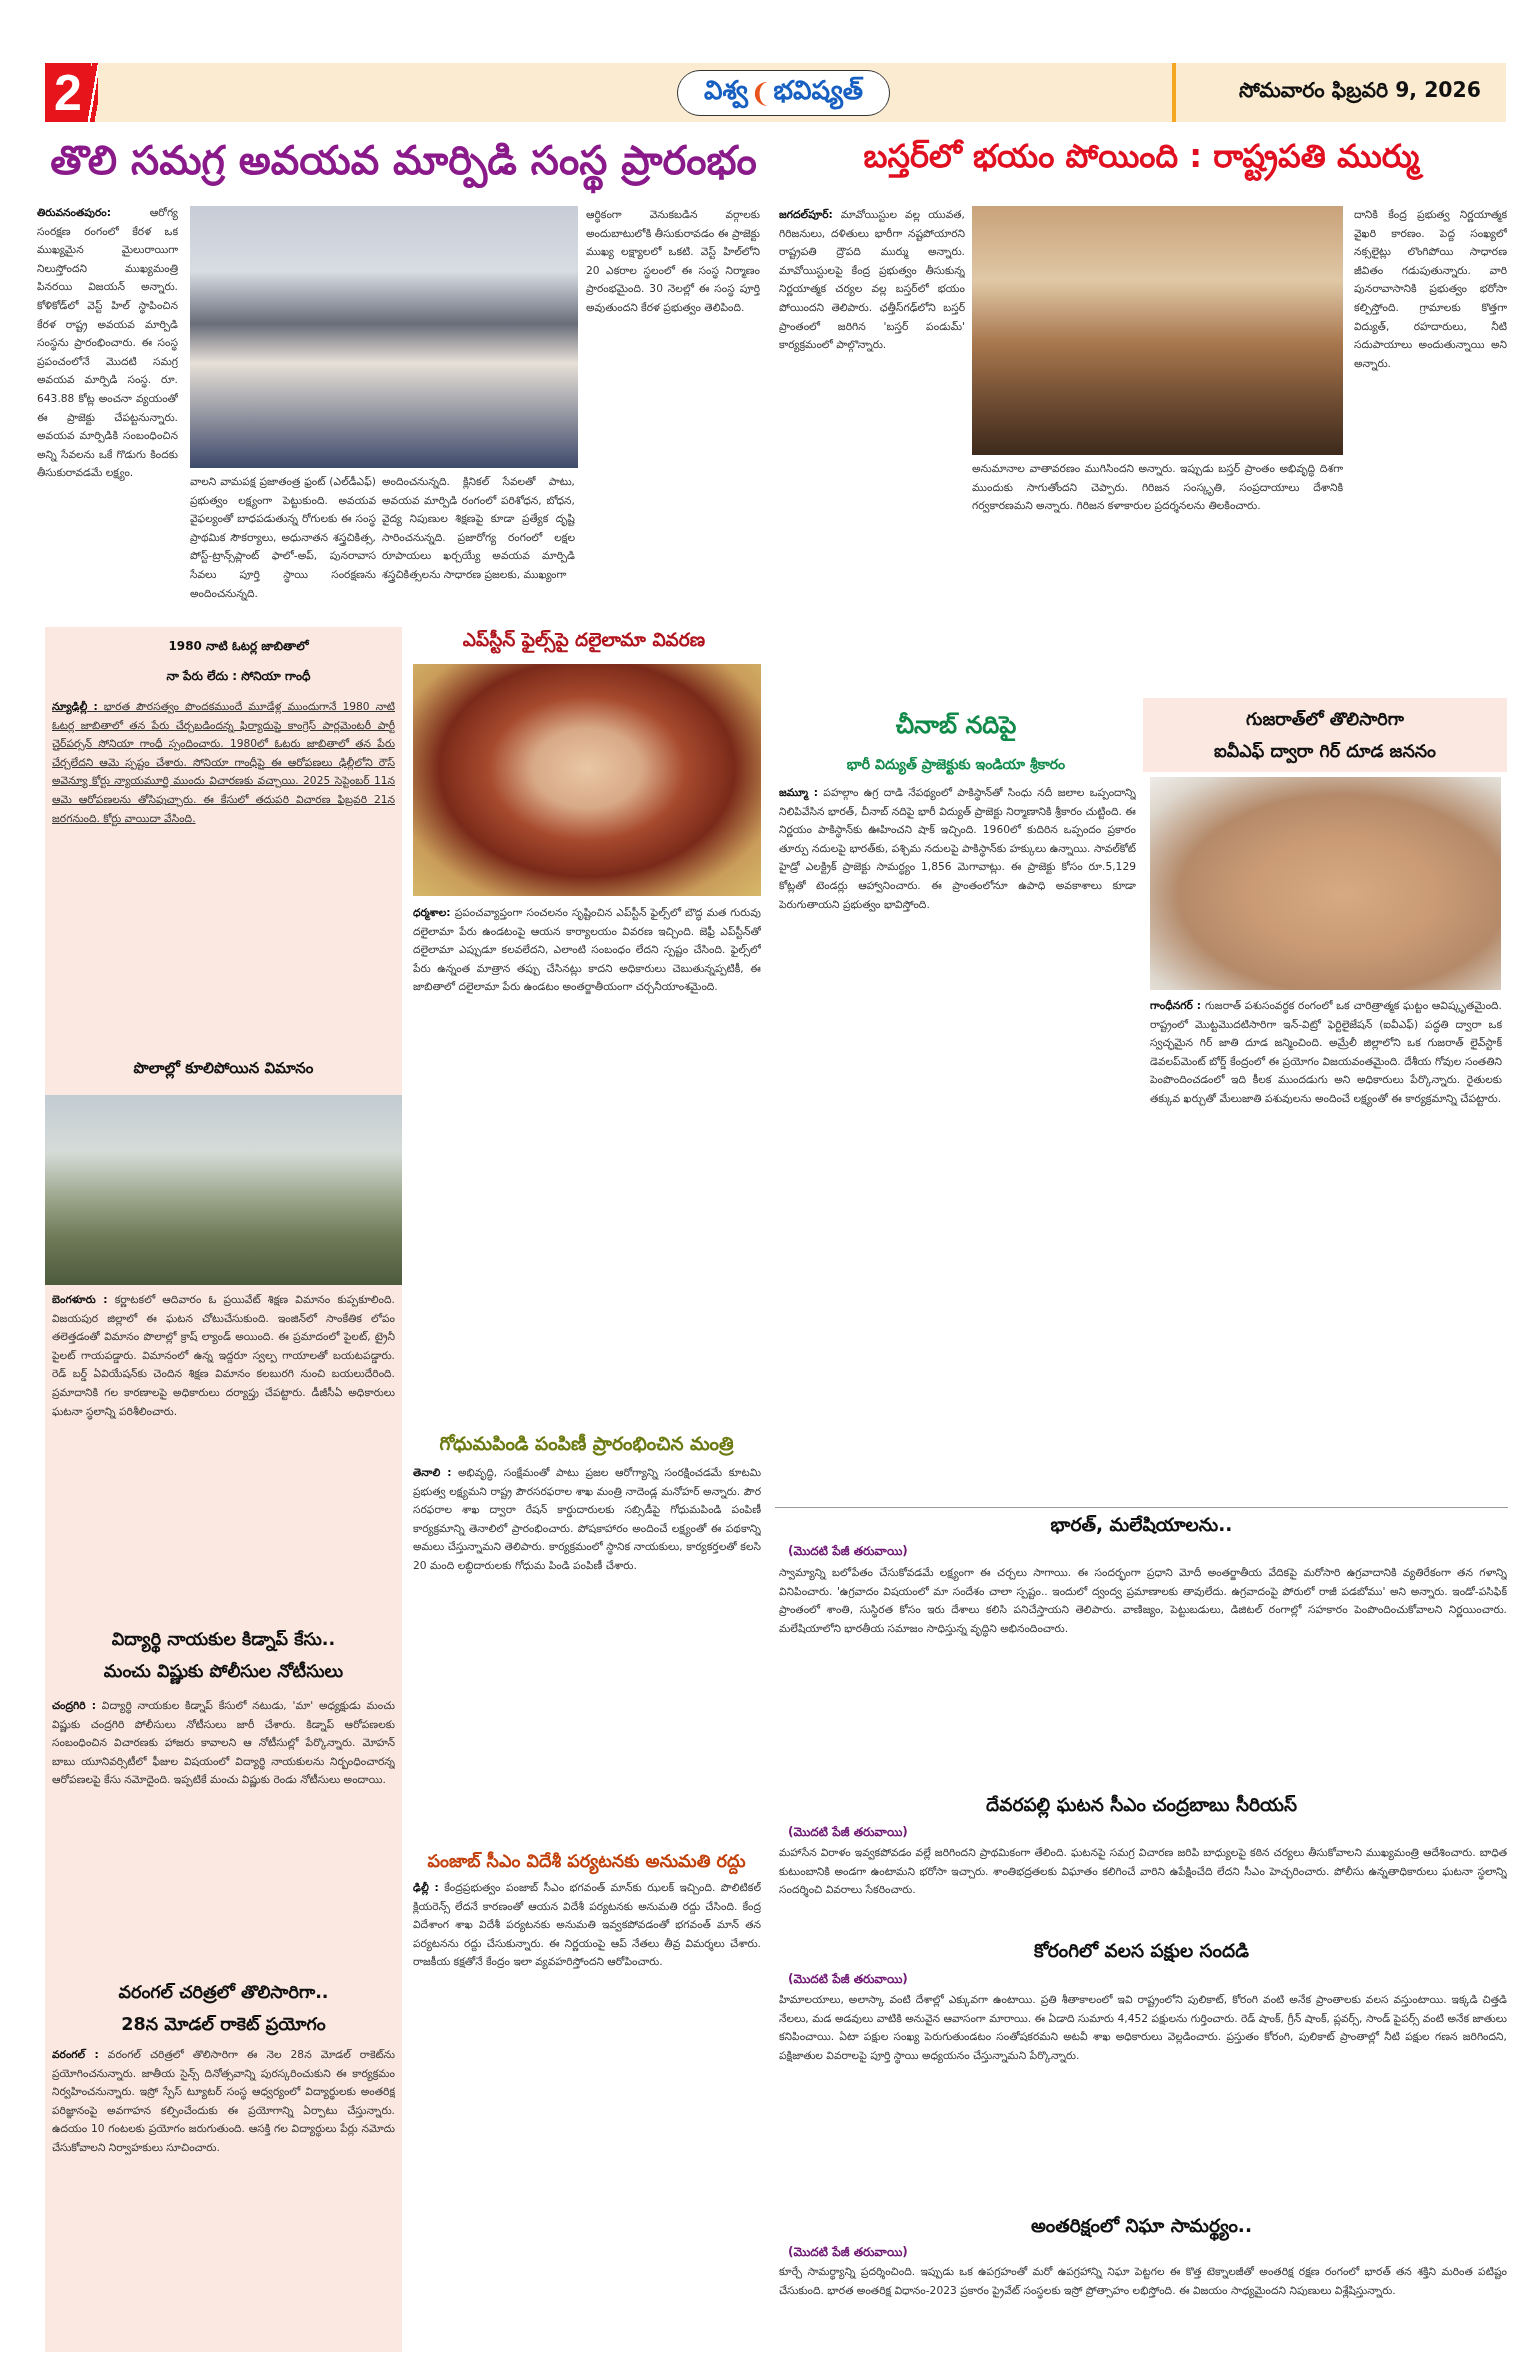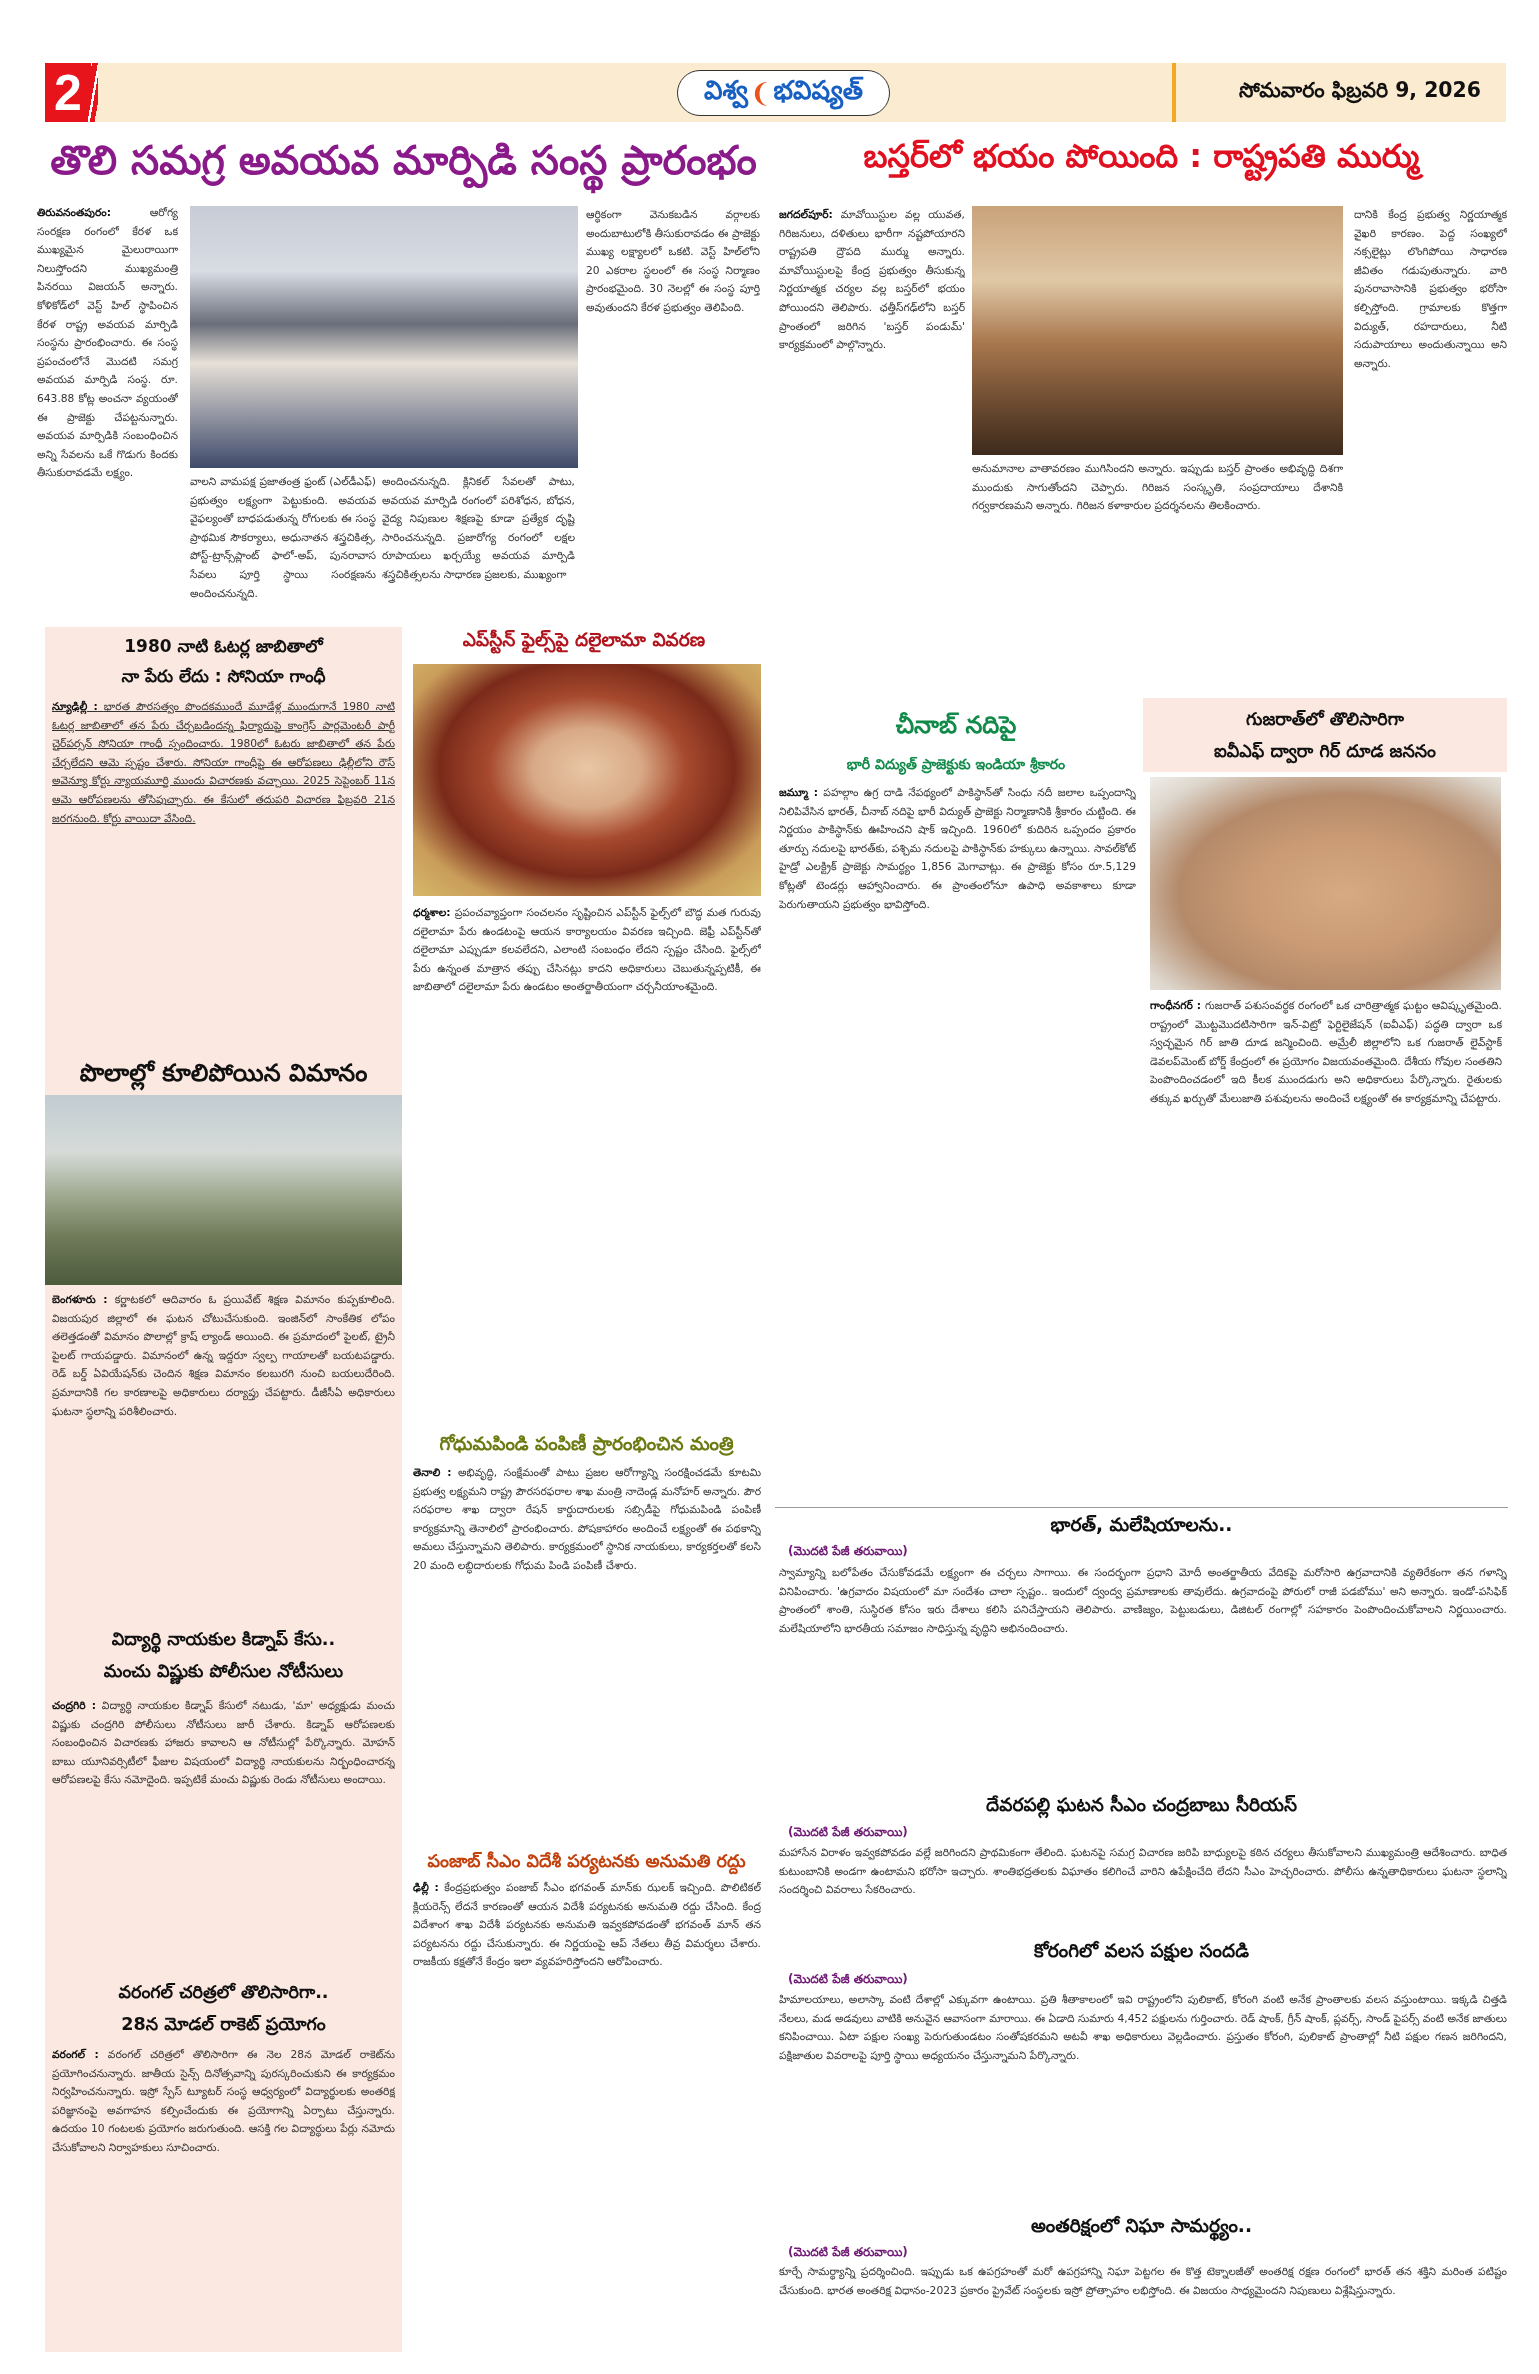--- a/index.html
+++ b/index.html
@@ -69,7 +69,7 @@
 <div class="col" style="left:1354px; top:206px; width:153px; height:408px;">దానికి కేంద్ర ప్రభుత్వ నిర్ణయాత్మక వైఖరి కారణం. పెద్ద సంఖ్యలో నక్సలైట్లు లొంగిపోయి సాధారణ జీవితం గడుపుతున్నారు. వారి పునరావాసానికి ప్రభుత్వం భరోసా కల్పిస్తోంది. గ్రామాలకు కొత్తగా విద్యుత్, రహదారులు, నీటి సదుపాయాలు అందుతున్నాయి అని అన్నారు.</div>
 
 <div class="pink" style="position:absolute; left:45px; top:627px; width:357px; height:1725px;"></div>
-<div class="headline h-black" style="left:45px; top:631px; width:357px; font-size:17px; line-height:30px;">
+<div class="headline h-black" style="left:60px; top:631px; width:357px; font-size:12px; line-height:30px;">
   <div>1980 నాటి ఓటర్ల జాబితాలో</div>
   <div>నా పేరు లేదు : సోనియా గాంధీ</div>
 </div>

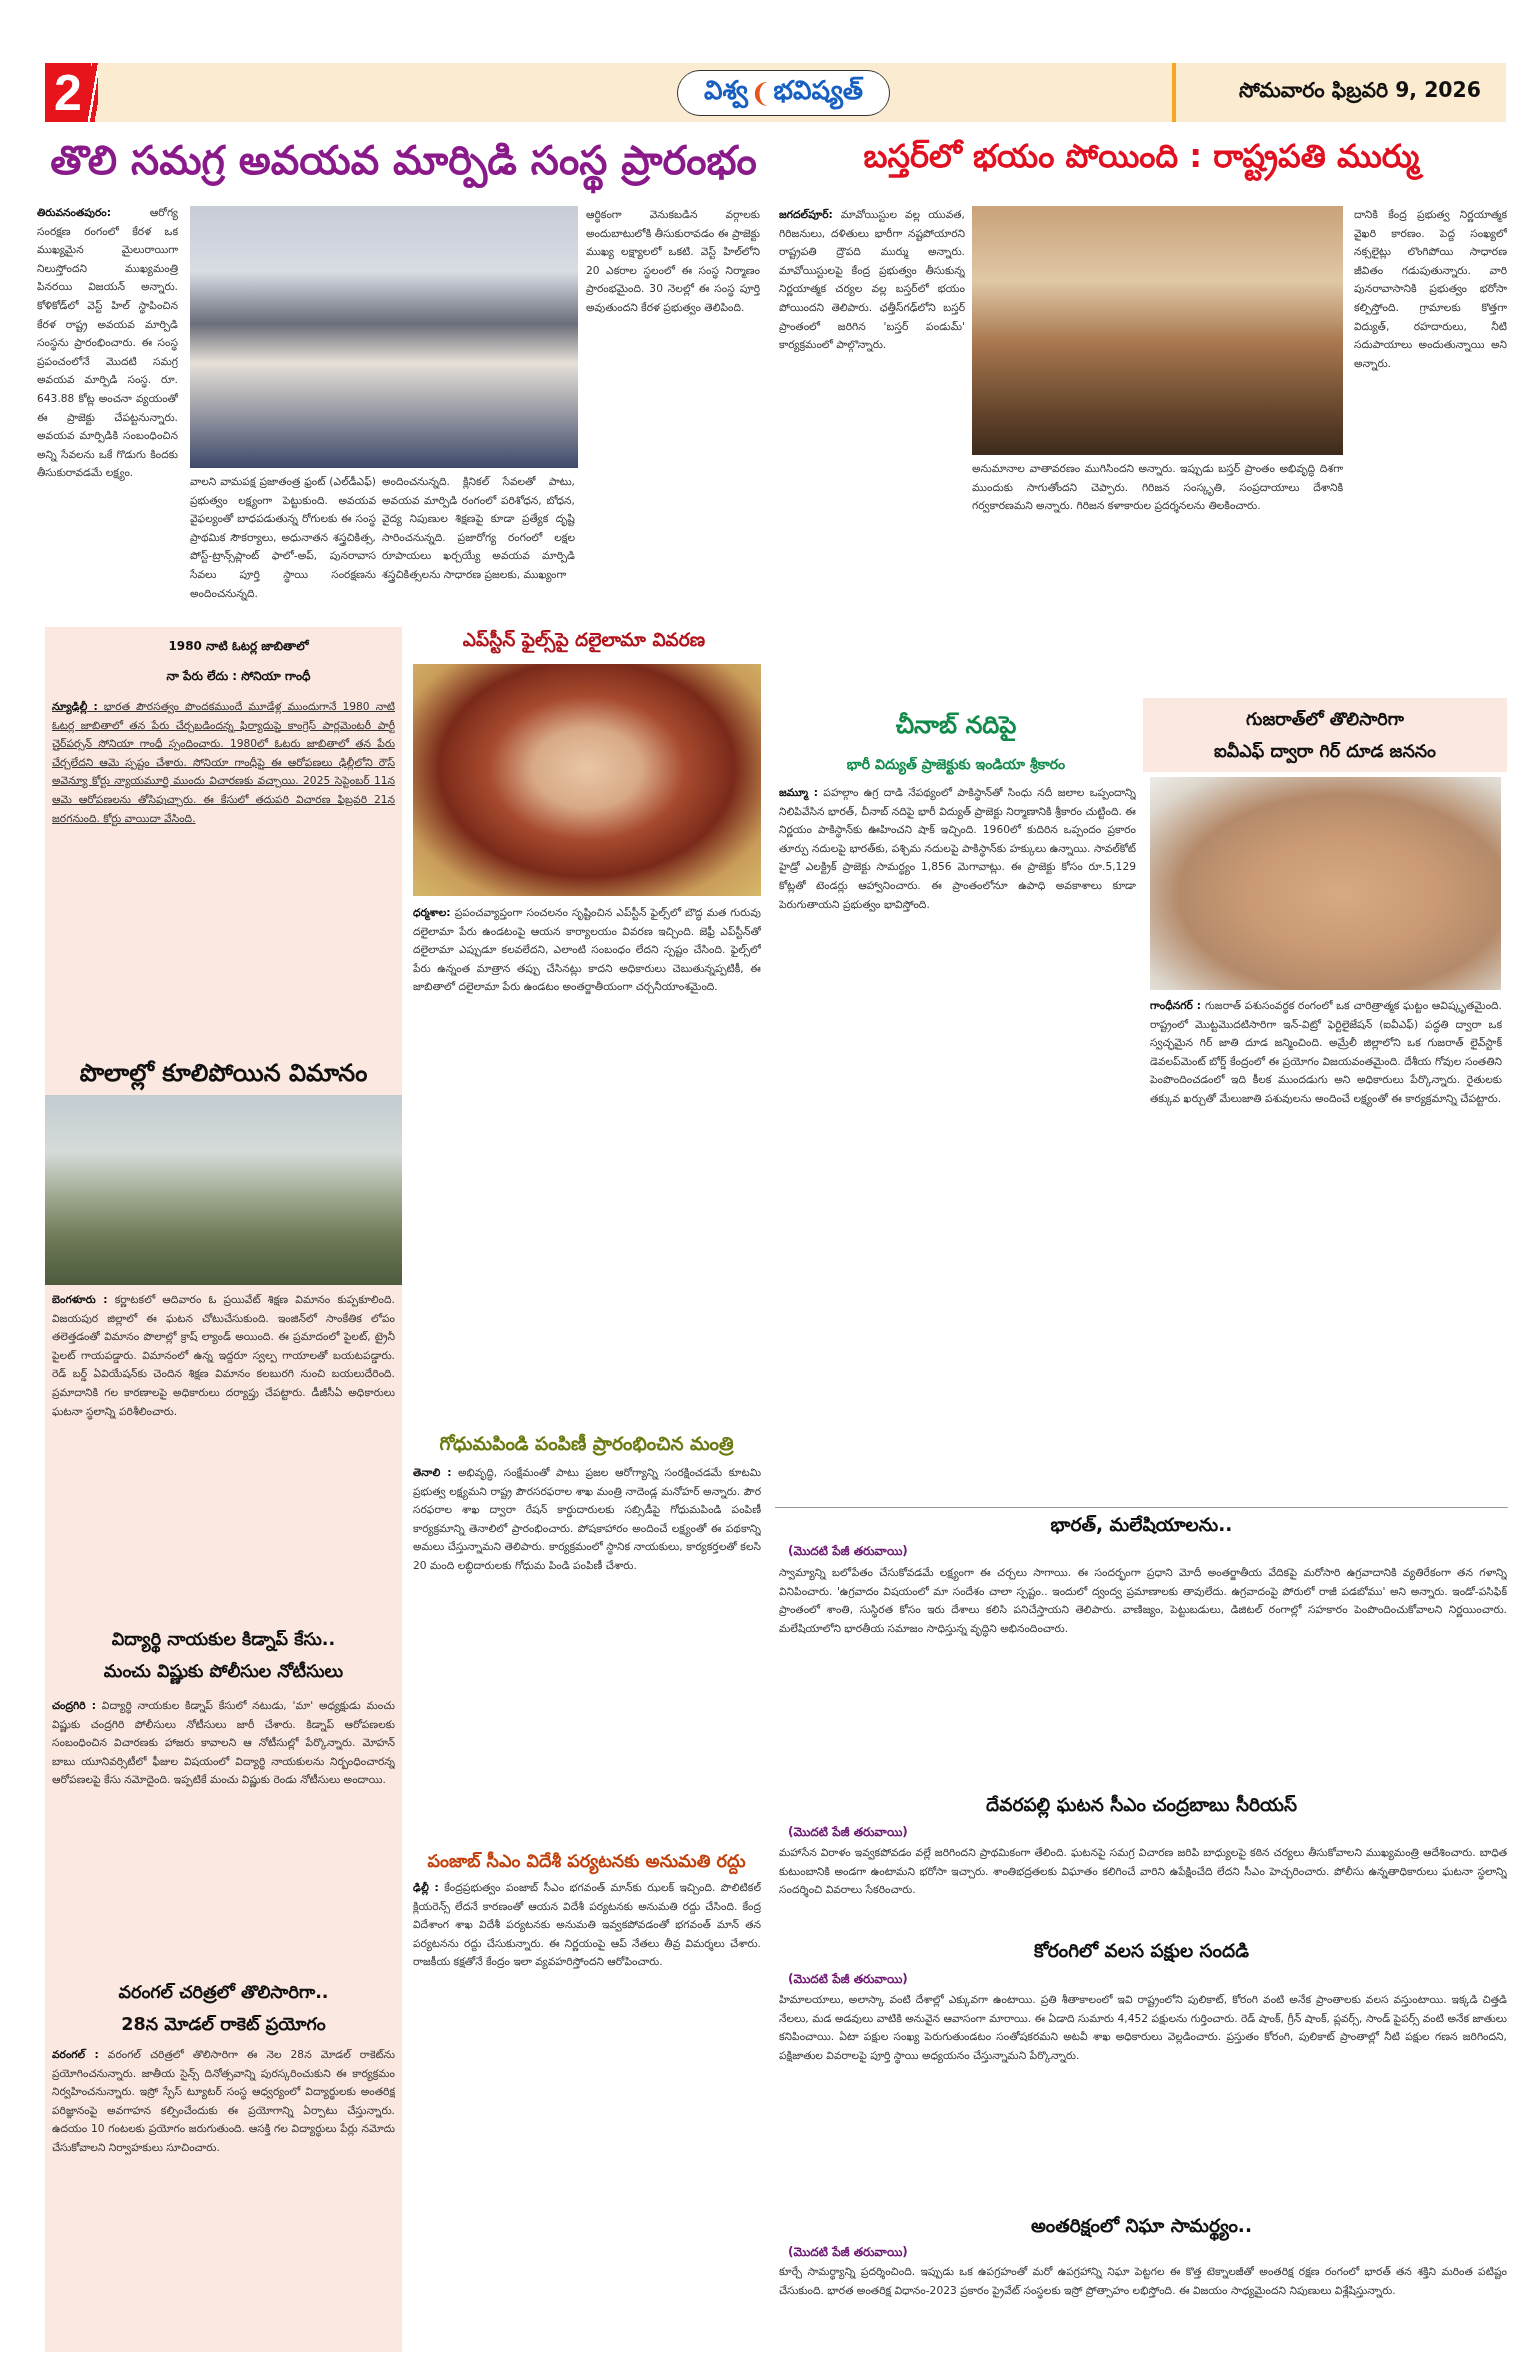--- a/index.html
+++ b/index.html
@@ -78,7 +78,7 @@
   <span>భారత పౌరసత్వం పొందకముందే మూడేళ్ల ముందుగానే 1980 నాటి ఓటర్ల జాబితాలో తన పేరు చేర్చబడిందన్న ఫిర్యాదుపై కాంగ్రెస్ పార్లమెంటరీ పార్టీ చైర్‌పర్సన్ సోనియా గాంధీ స్పందించారు. 1980లో ఓటరు జాబితాలో తన పేరు చేర్చలేదని ఆమె స్పష్టం చేశారు. సోనియా గాంధీపై ఈ ఆరోపణలు ఢిల్లీలోని రౌస్ అవెన్యూ కోర్టు న్యాయమూర్తి ముందు విచారణకు వచ్చాయి. 2025 సెప్టెంబర్ 11న ఆమె ఆరోపణలను తోసిపుచ్చారు. ఈ కేసులో తదుపరి విచారణ ఫిబ్రవరి 21న జరగనుంది. కోర్టు వాయిదా వేసింది.</span>
 </div>
 
-<div class="headline h-black" style="left:45px; top:1059px; width:357px; font-size:24px;">పొలాల్లో కూలిపోయిన విమానం</div>
+<div class="headline h-black" style="left:45px; top:1059px; width:357px; font-size:15px;">పొలాల్లో కూలిపోయిన విమానం</div>
 <div class="photo photo-plane" style="left:45px; top:1095px; width:357px; height:190px;"></div>
 <div class="col" style="left:52px; top:1291px; width:343px; height:325px;">
   <span class="dateline">బెంగళూరు :</span>

